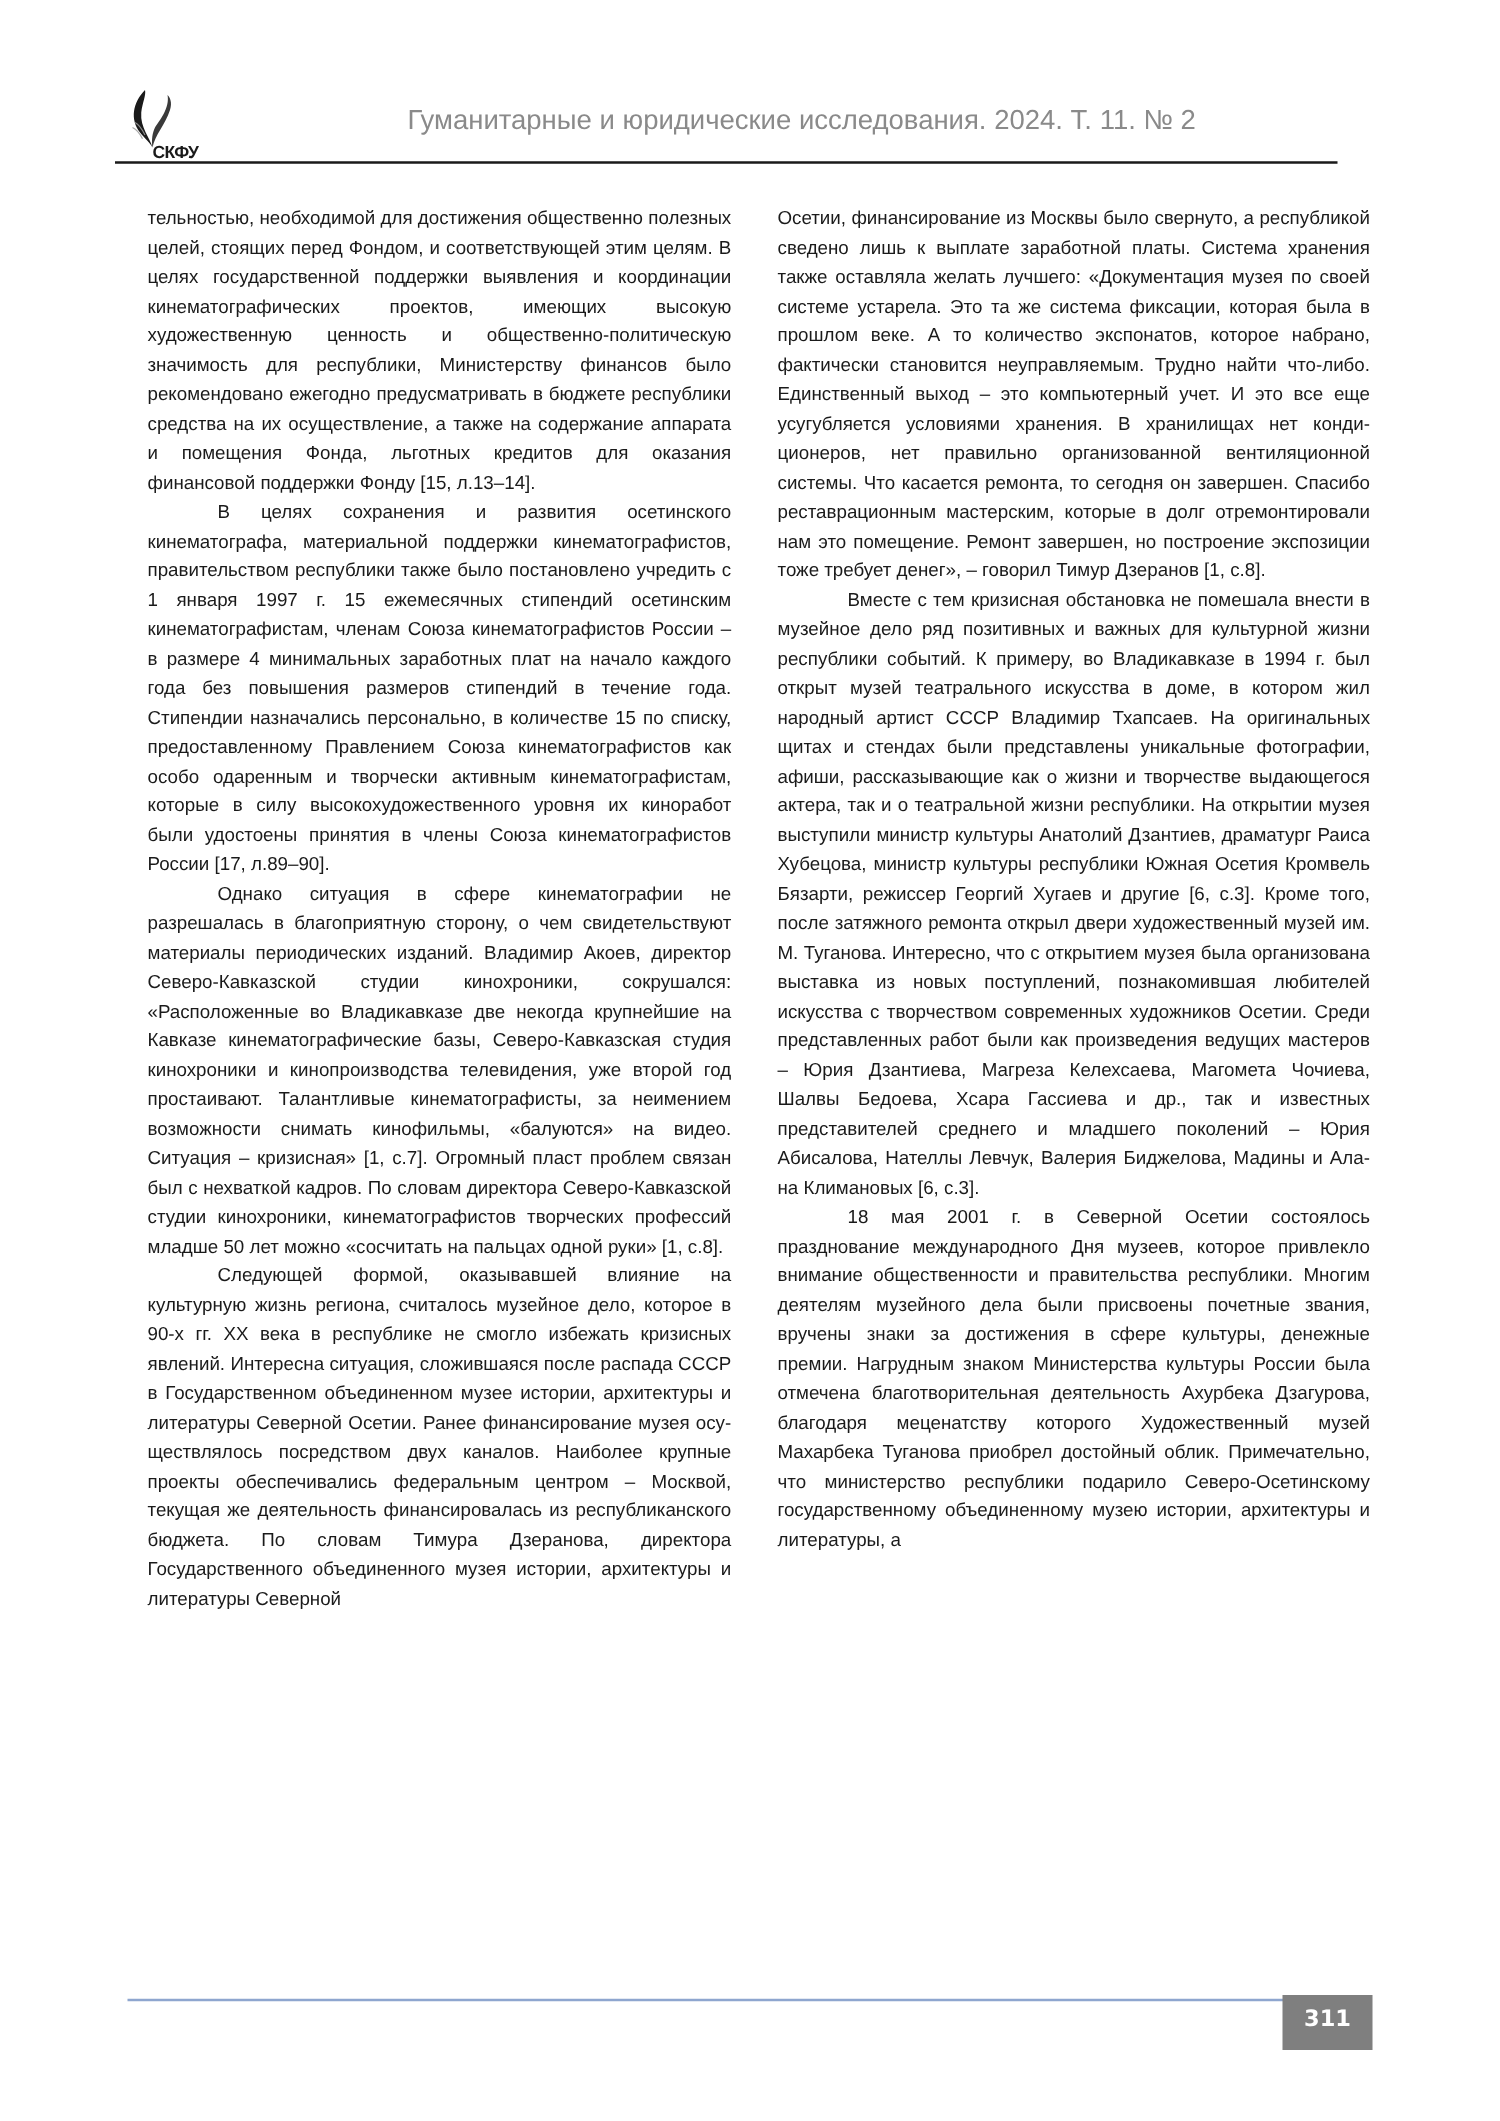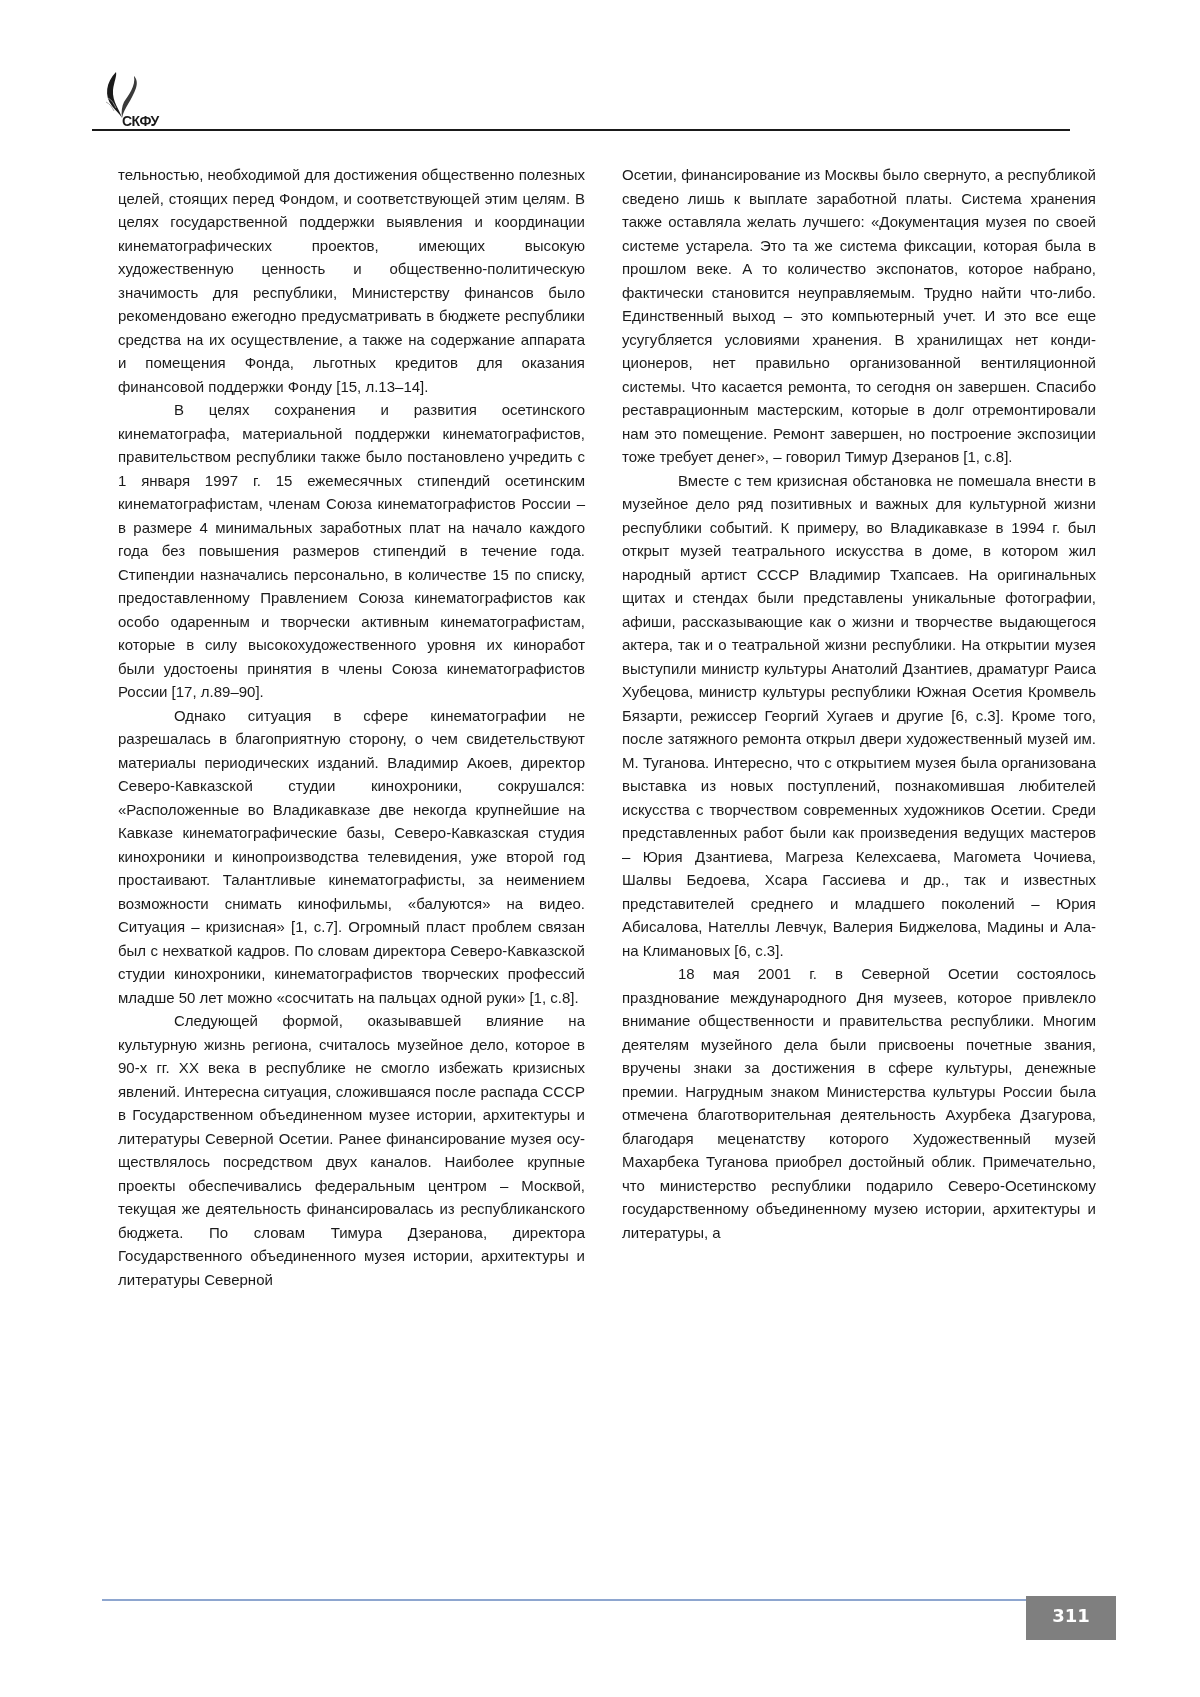--- a/index.html
+++ b/index.html
@@ -115,6 +115,7 @@
     </svg>
     <span class="logo-text">СКФУ</span>
   </div>
+  <div class="journal-title">Гуманитарные и юридические исследования. 2024. Т. 11. № 2</div>
 </div>
 <div class="header-rule"></div>
 

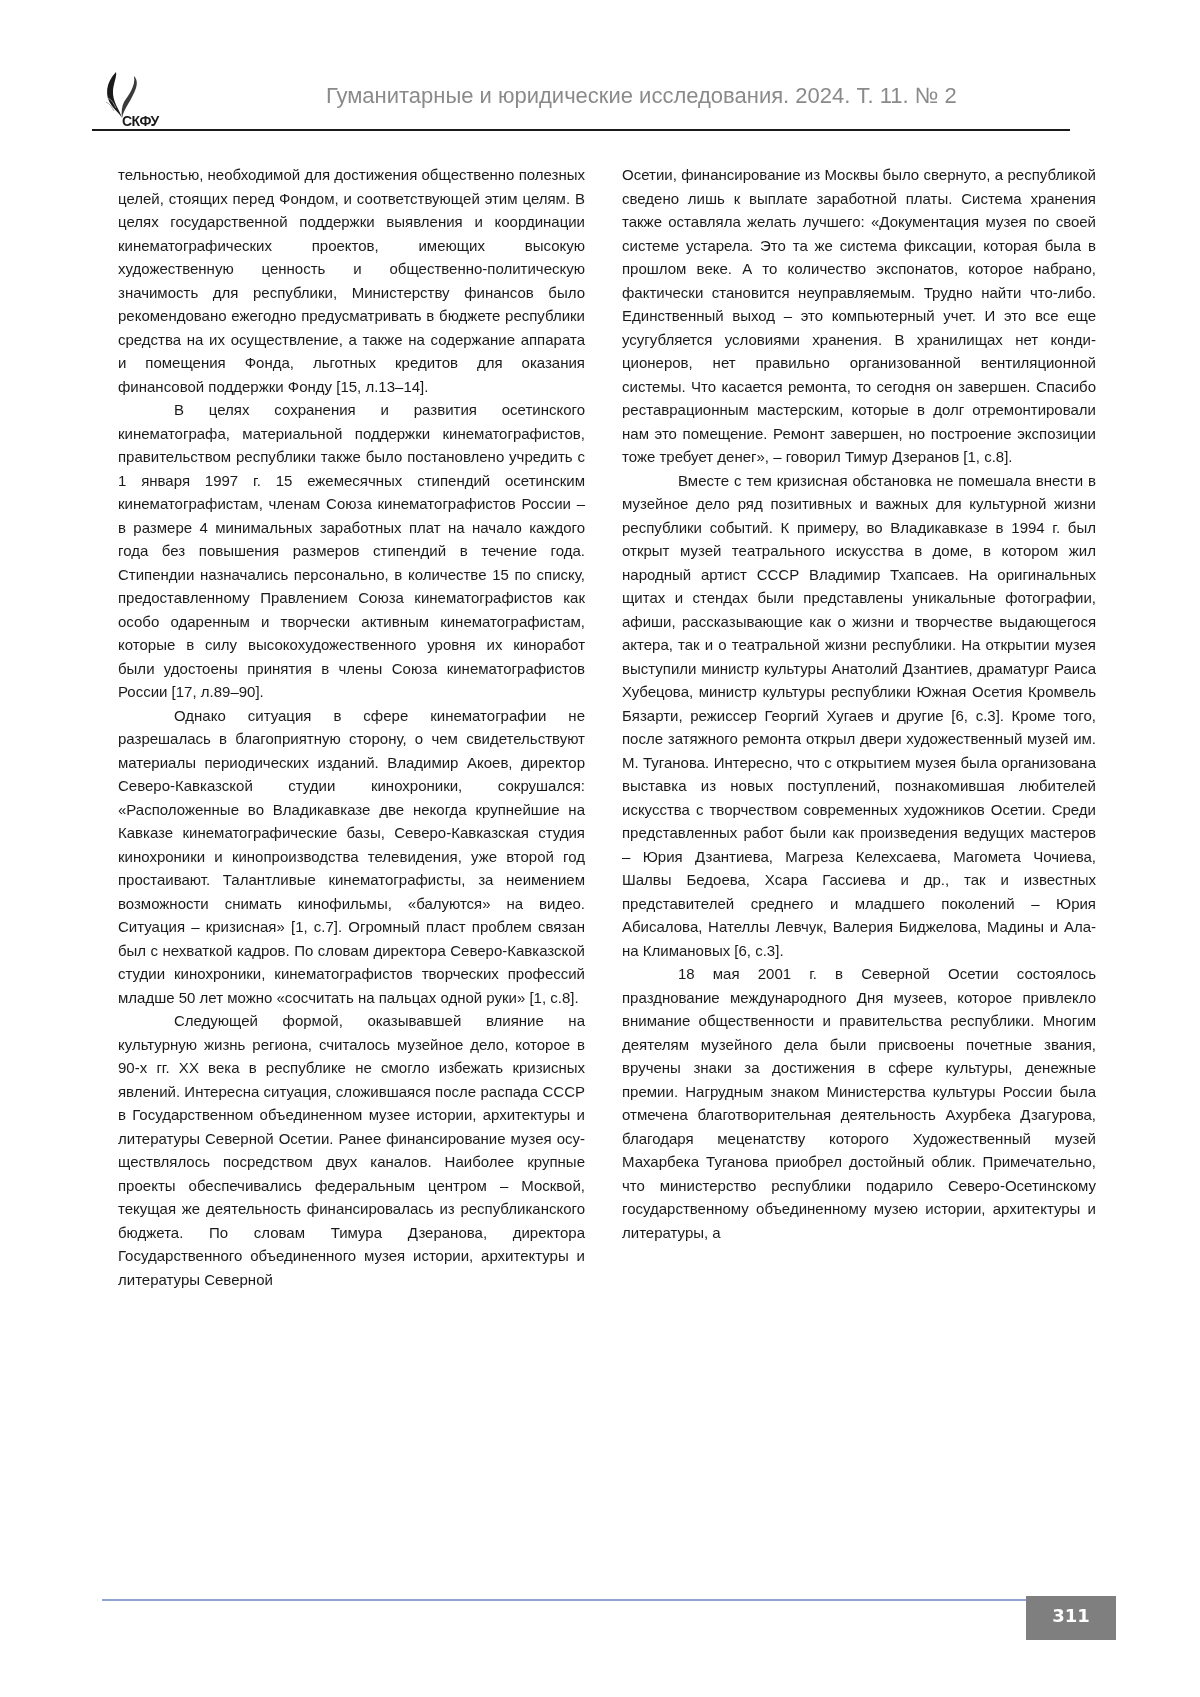--- a/index.html
+++ b/index.html
@@ -91,7 +91,7 @@
       position: absolute;
       left: 1026px;
       top: 1596px;
-      width: 90px;
+      width: 72px;
       height: 44px;
       background: #7f7f7f;
       color: #ffffff;

